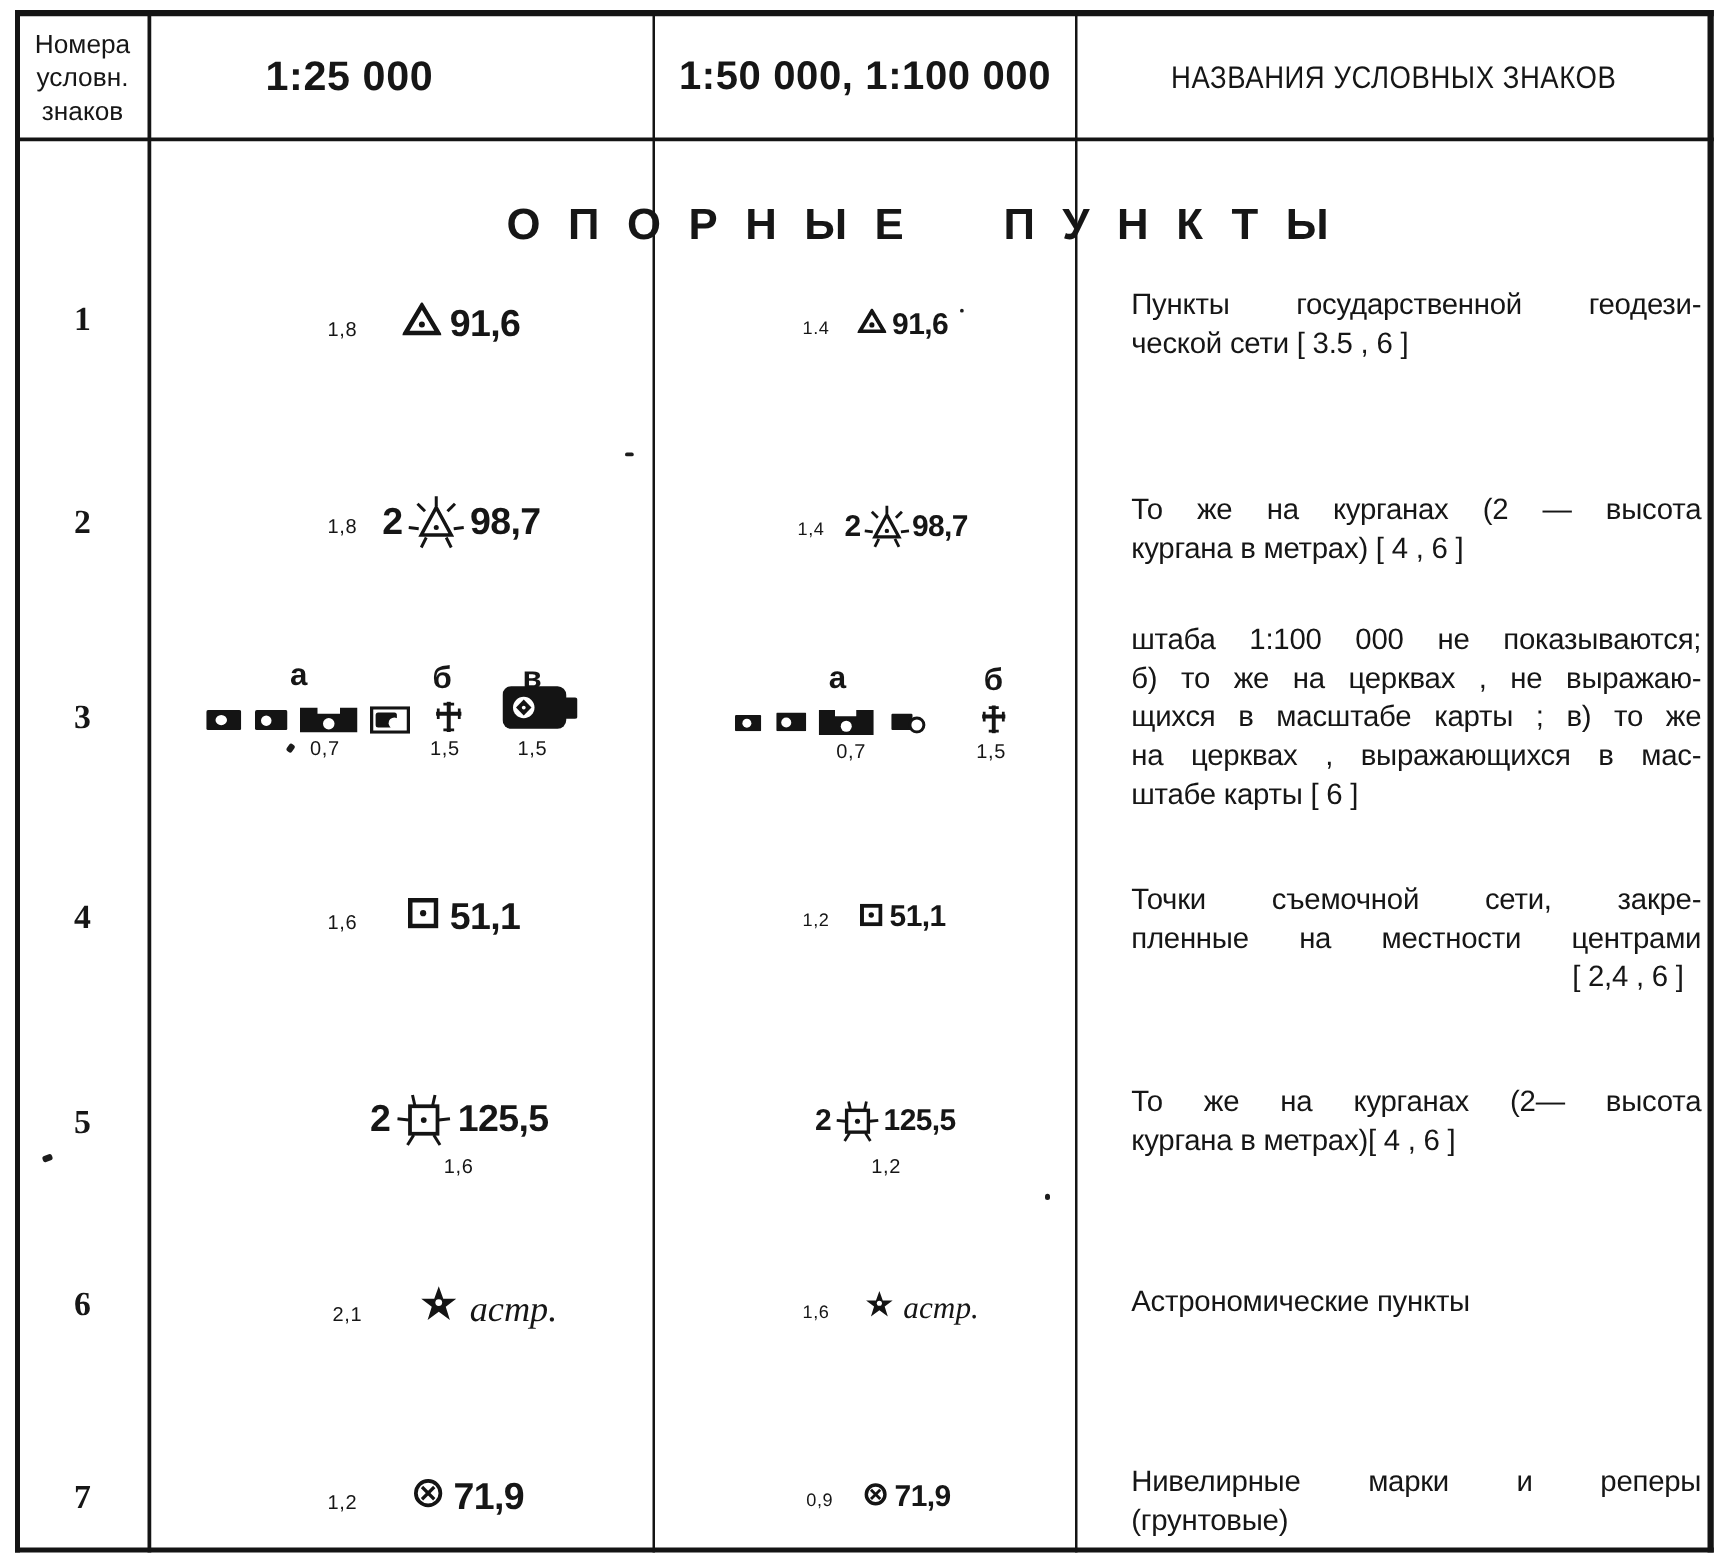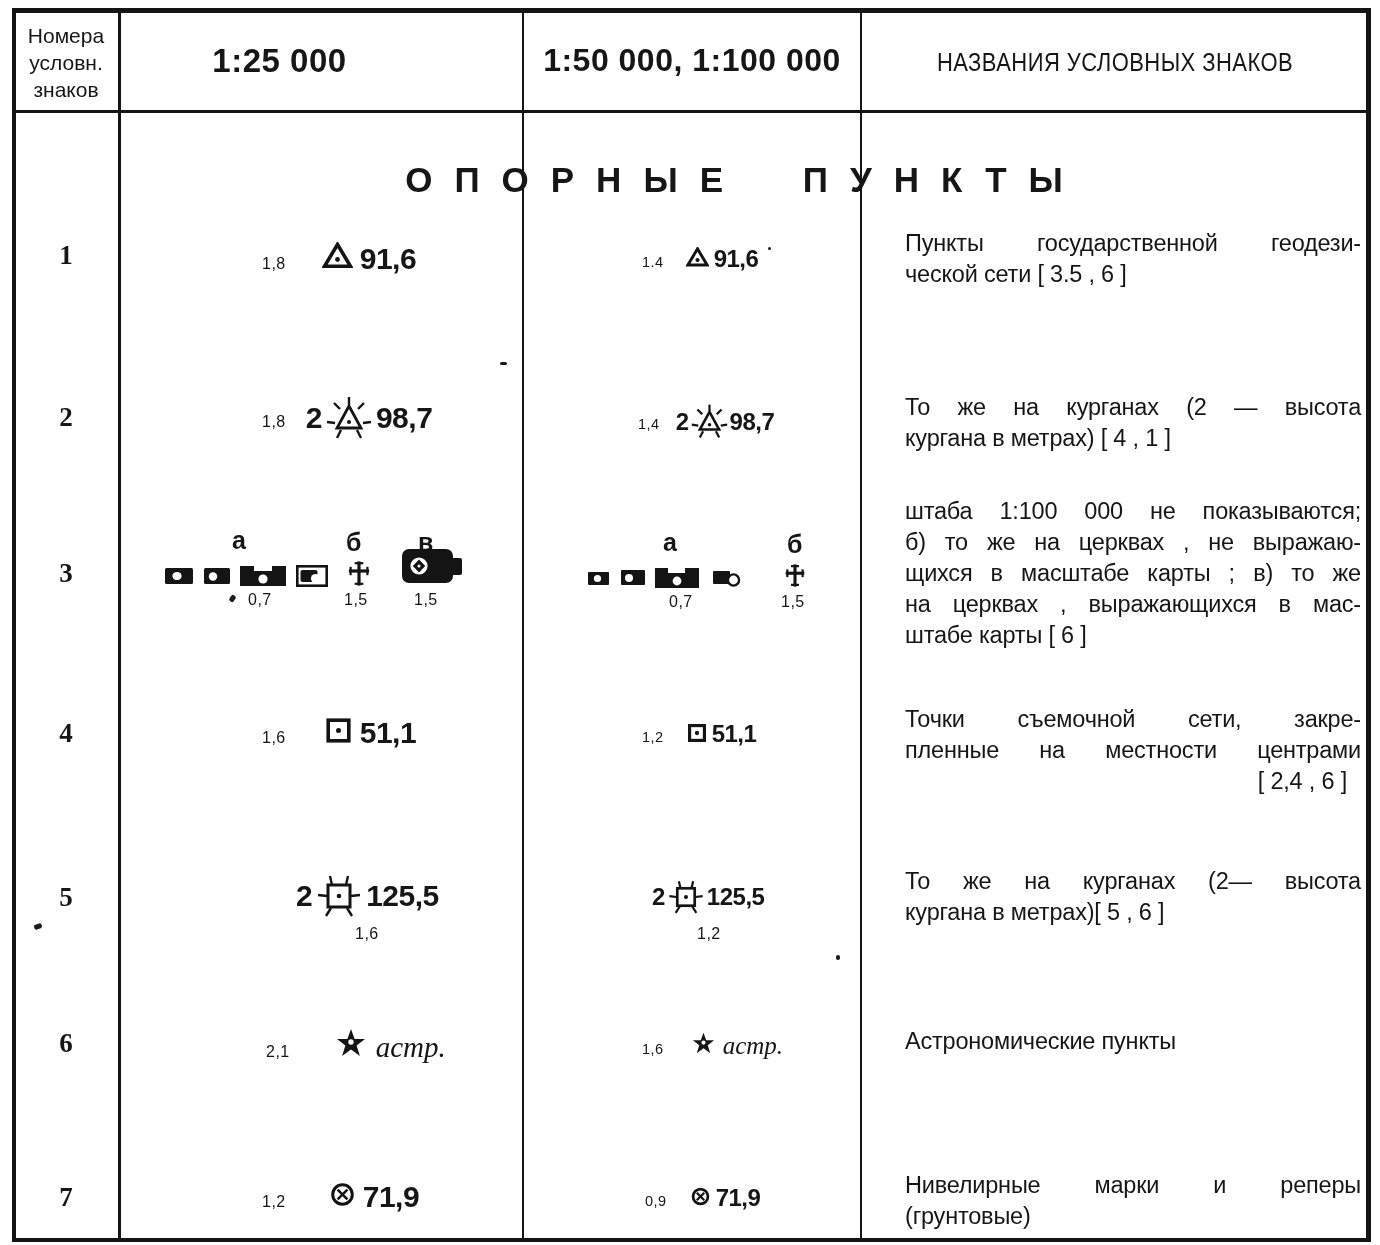--- a/index.html
+++ b/index.html
@@ -135,7 +135,7 @@
   </div>
   <div class="name" style="top:392px;">
     <div class="jl">То же на курганах (2 — высота</div>
-    <div class="nl">кургана в метрах) [ 4 , 1 ]</div>
+    <div class="nl">кургана в метрах) [ 4 , 6 ]</div>
   </div>
 
   <div class="abs" style="left:160px; top:528px; width:360px; height:90px;">

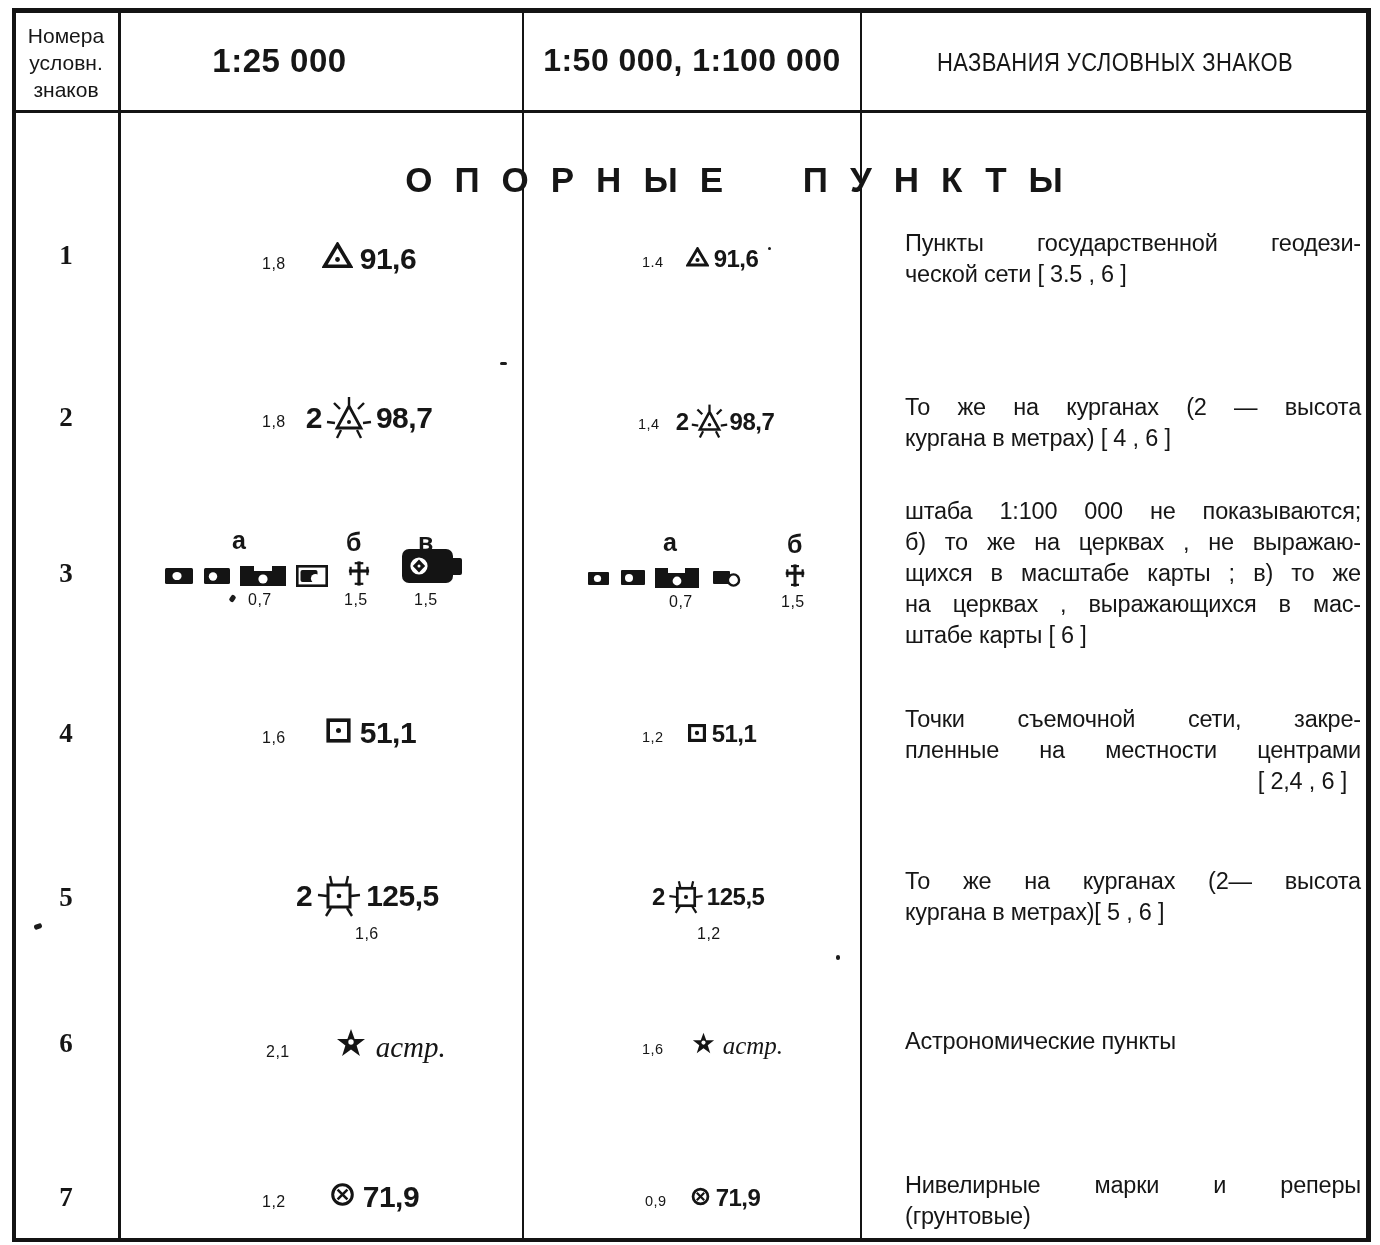--- a/index.html
+++ b/index.html
@@ -282,7 +282,7 @@
 
   <div class="name" style="top:866px;">
     <div class="jl">То же на курганах  (2— высота</div>
-    <div class="nl">кургана в метрах)[ 5 , 6 ]</div>
+    <div class="nl">кургана в метрах)[ 4 , 6 ]</div>
   </div>
 
   <div class="g" style="left:250px; top:1028px;">

